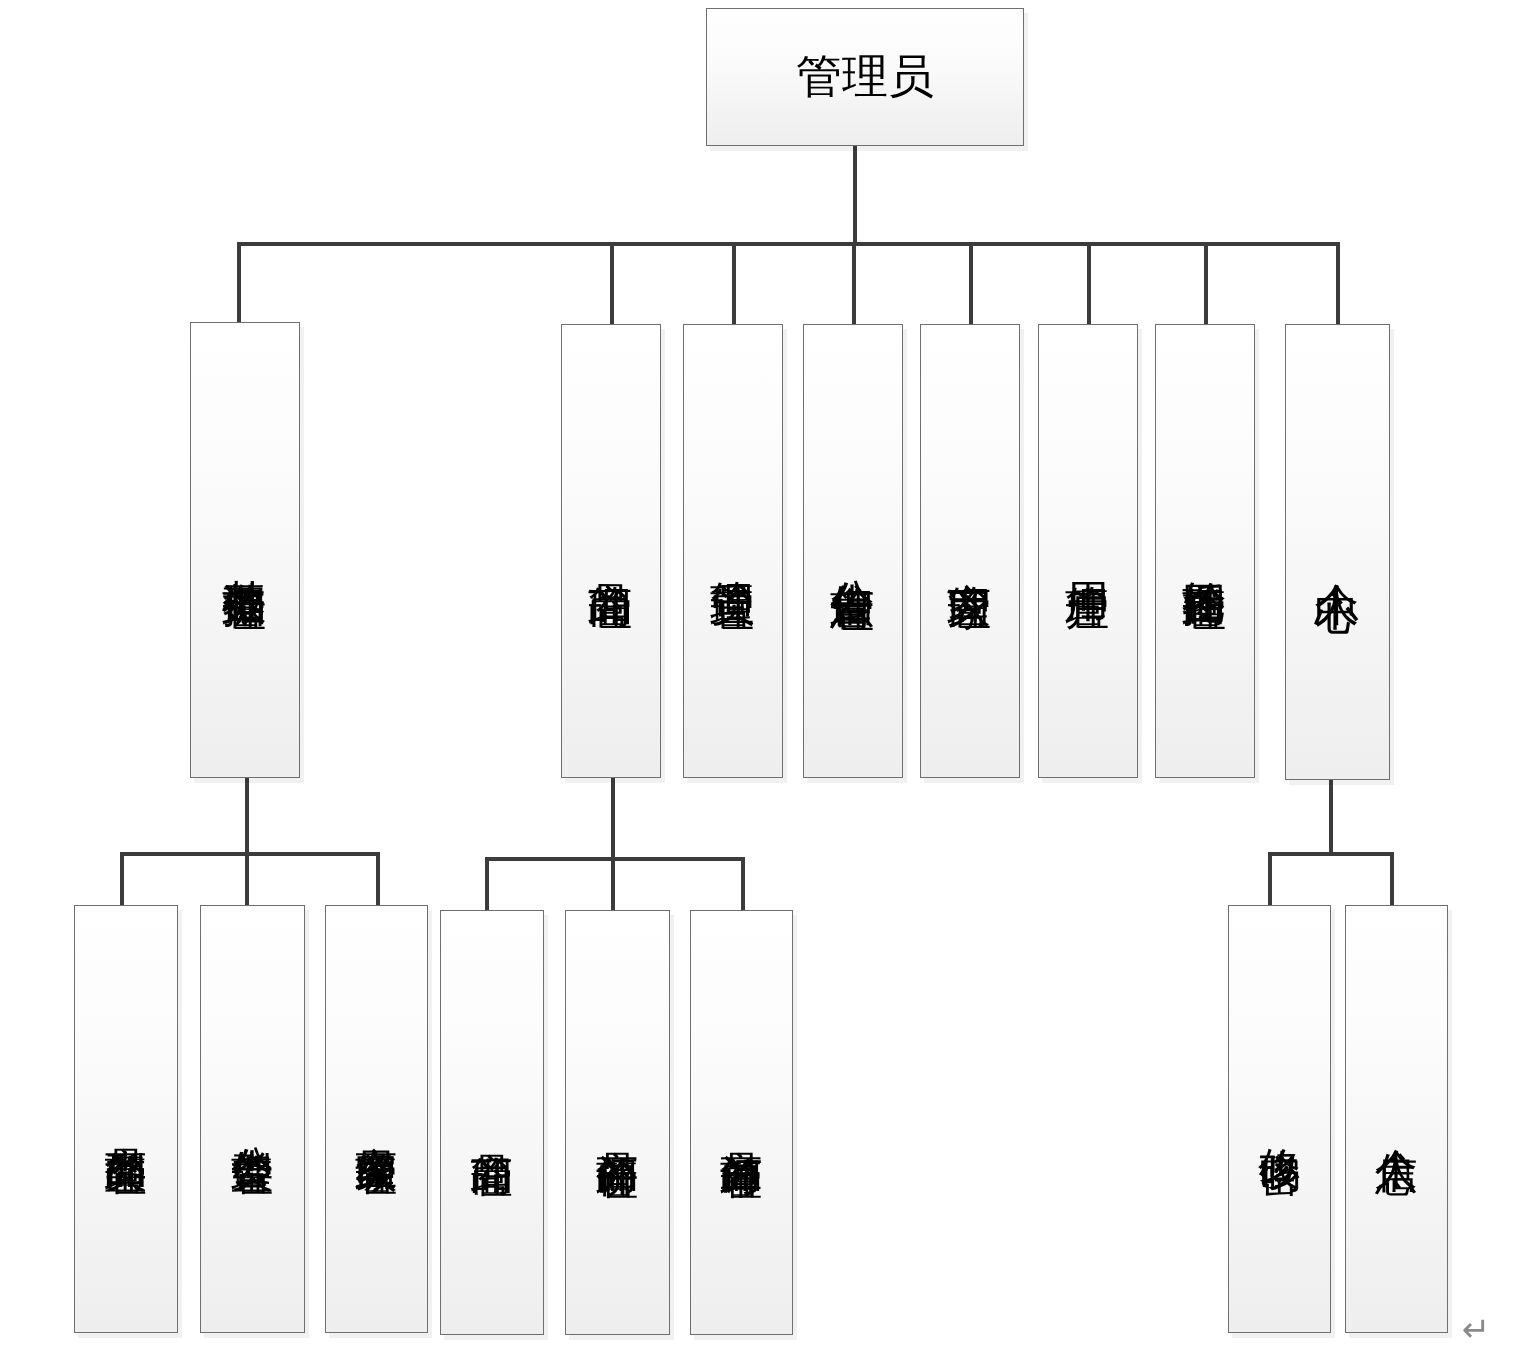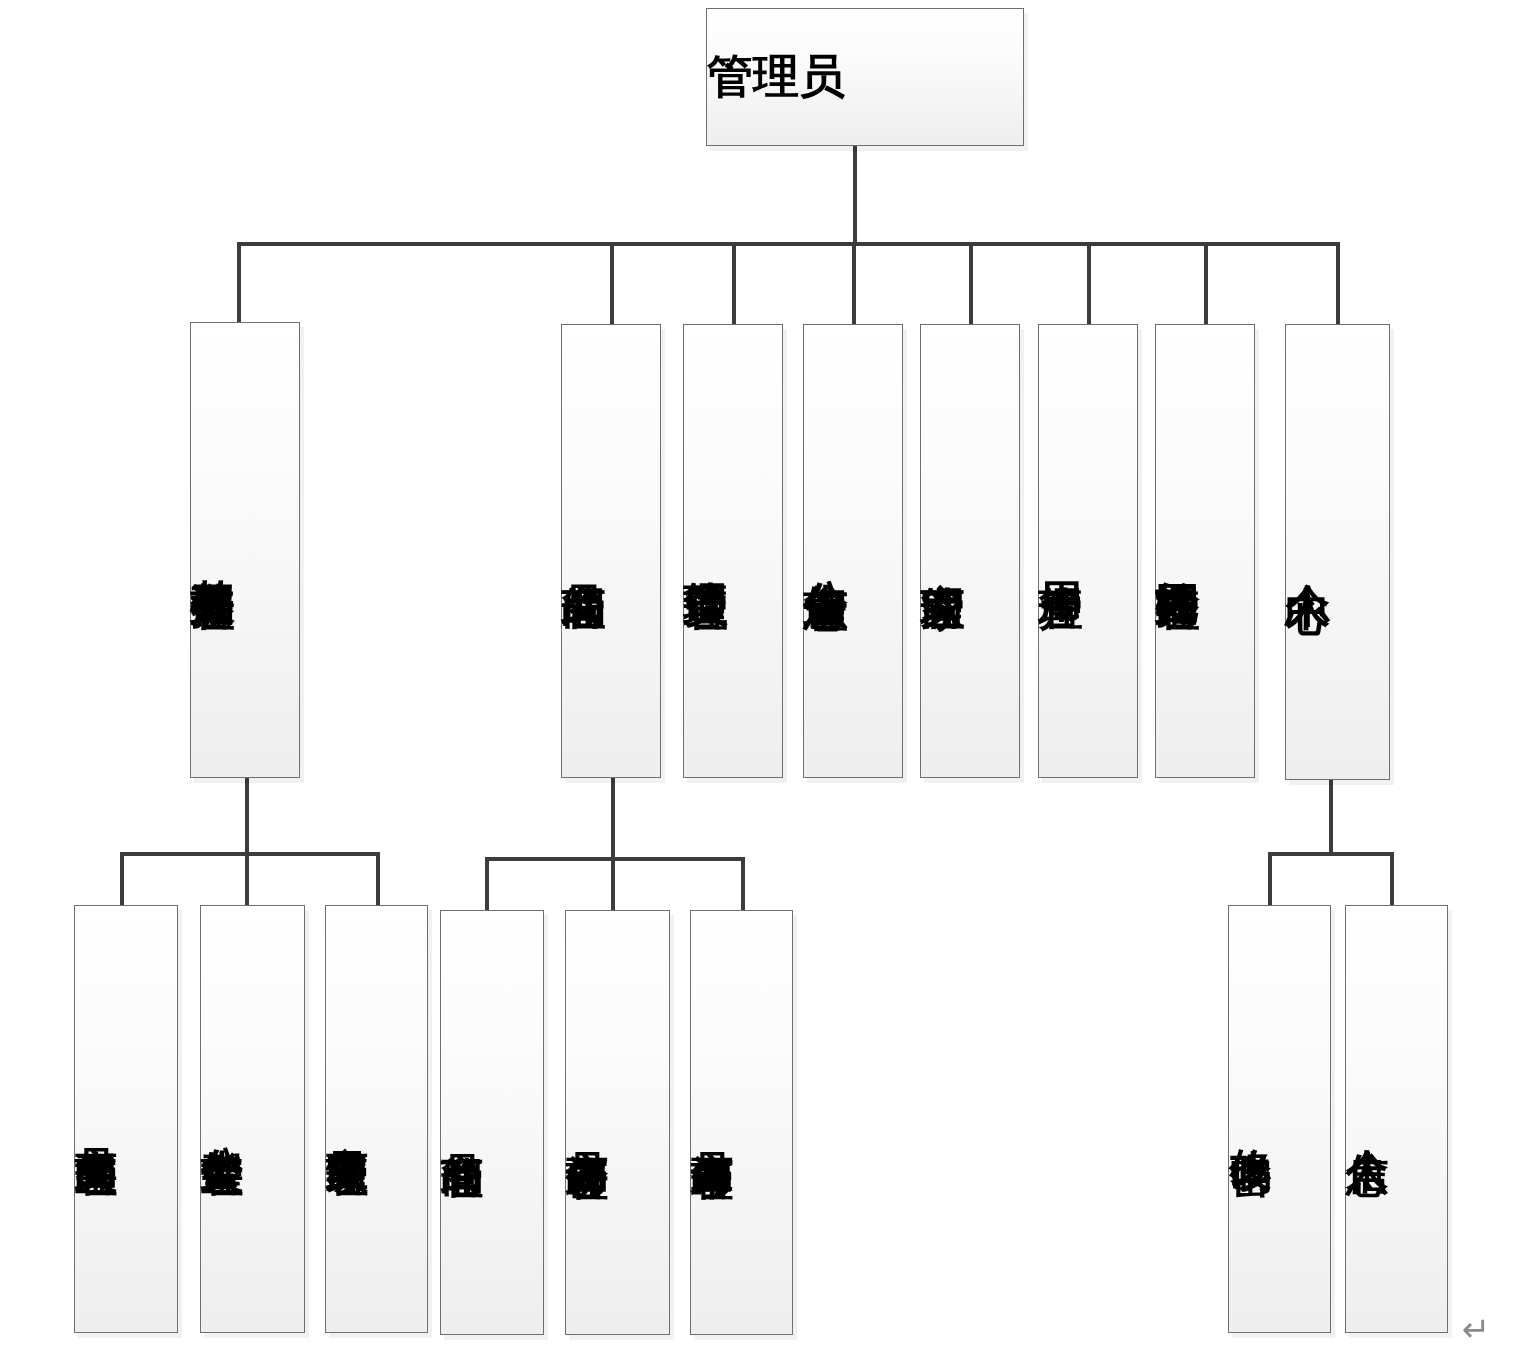--- a/index.html
+++ b/index.html
@@ -19,8 +19,8 @@
     box-shadow:4px 5px 0 0 rgba(0,0,0,0.055);
     display:flex;
     align-items:center;
+    justify-content:center;
     z-index:5;
-    font-weight:bold;
   }
   .node .label{
     color:#000000;

